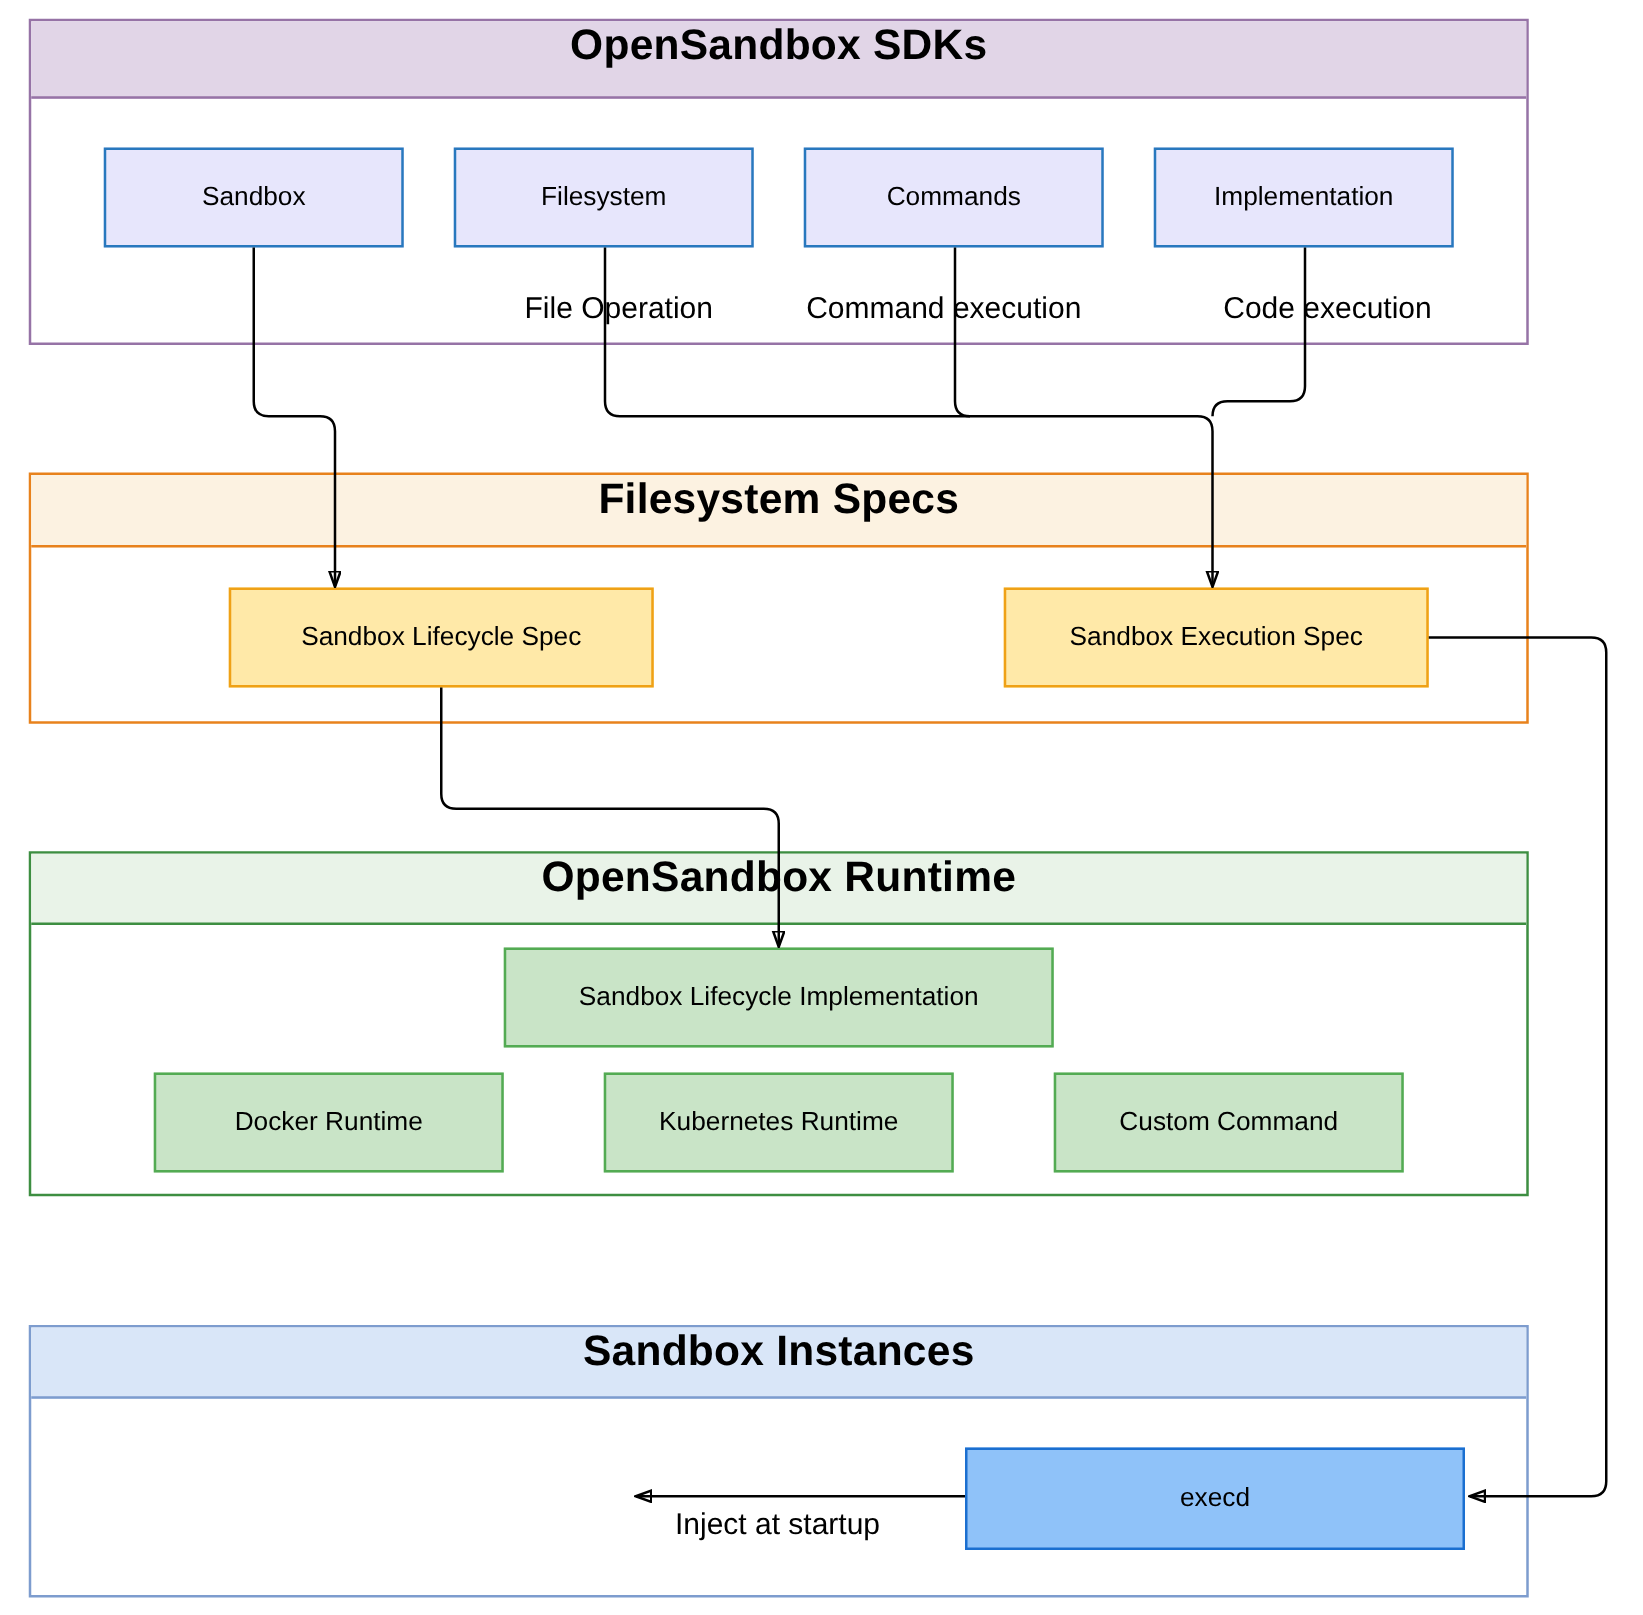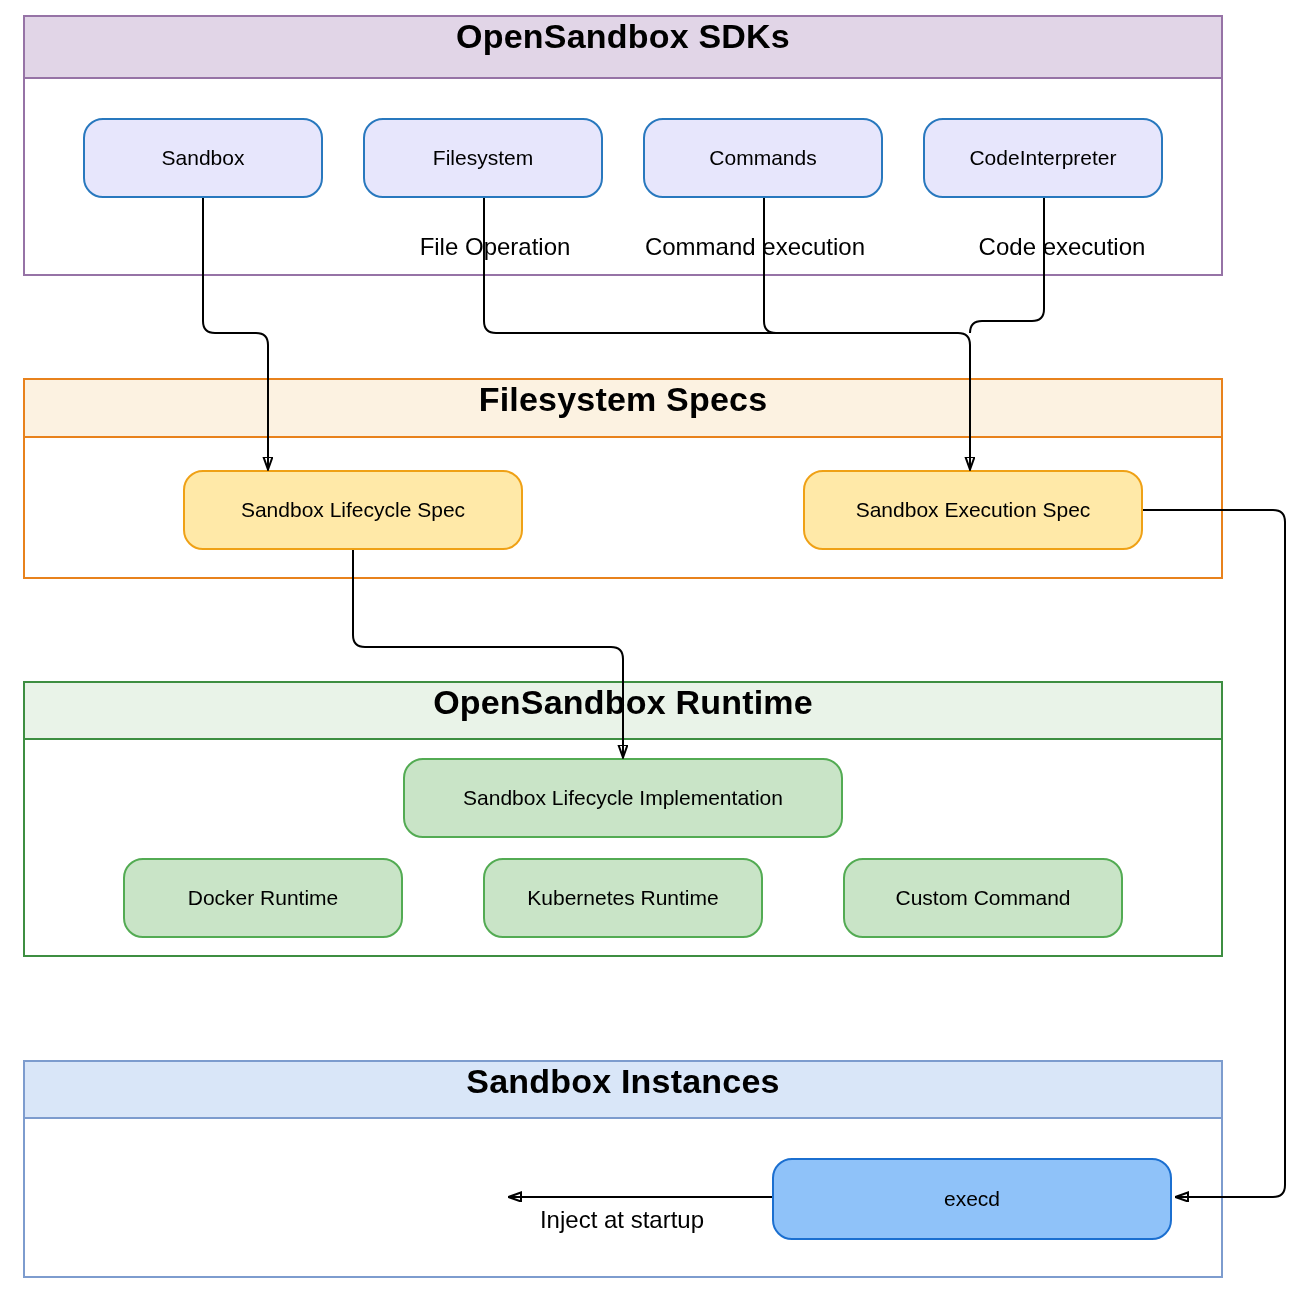--- a/index.html
+++ b/index.html
@@ -27,7 +27,7 @@
 
   .node {
     position:absolute; box-sizing:border-box; z-index:2;
-    border:2px solid #000; border-radius:20px;
+    border:2px solid #000; border-radius:0;
     display:flex; flex-direction:column; align-items:center; justify-content:center;
     font-size:21px; text-align:center; line-height:1.35; white-space:nowrap;
   }

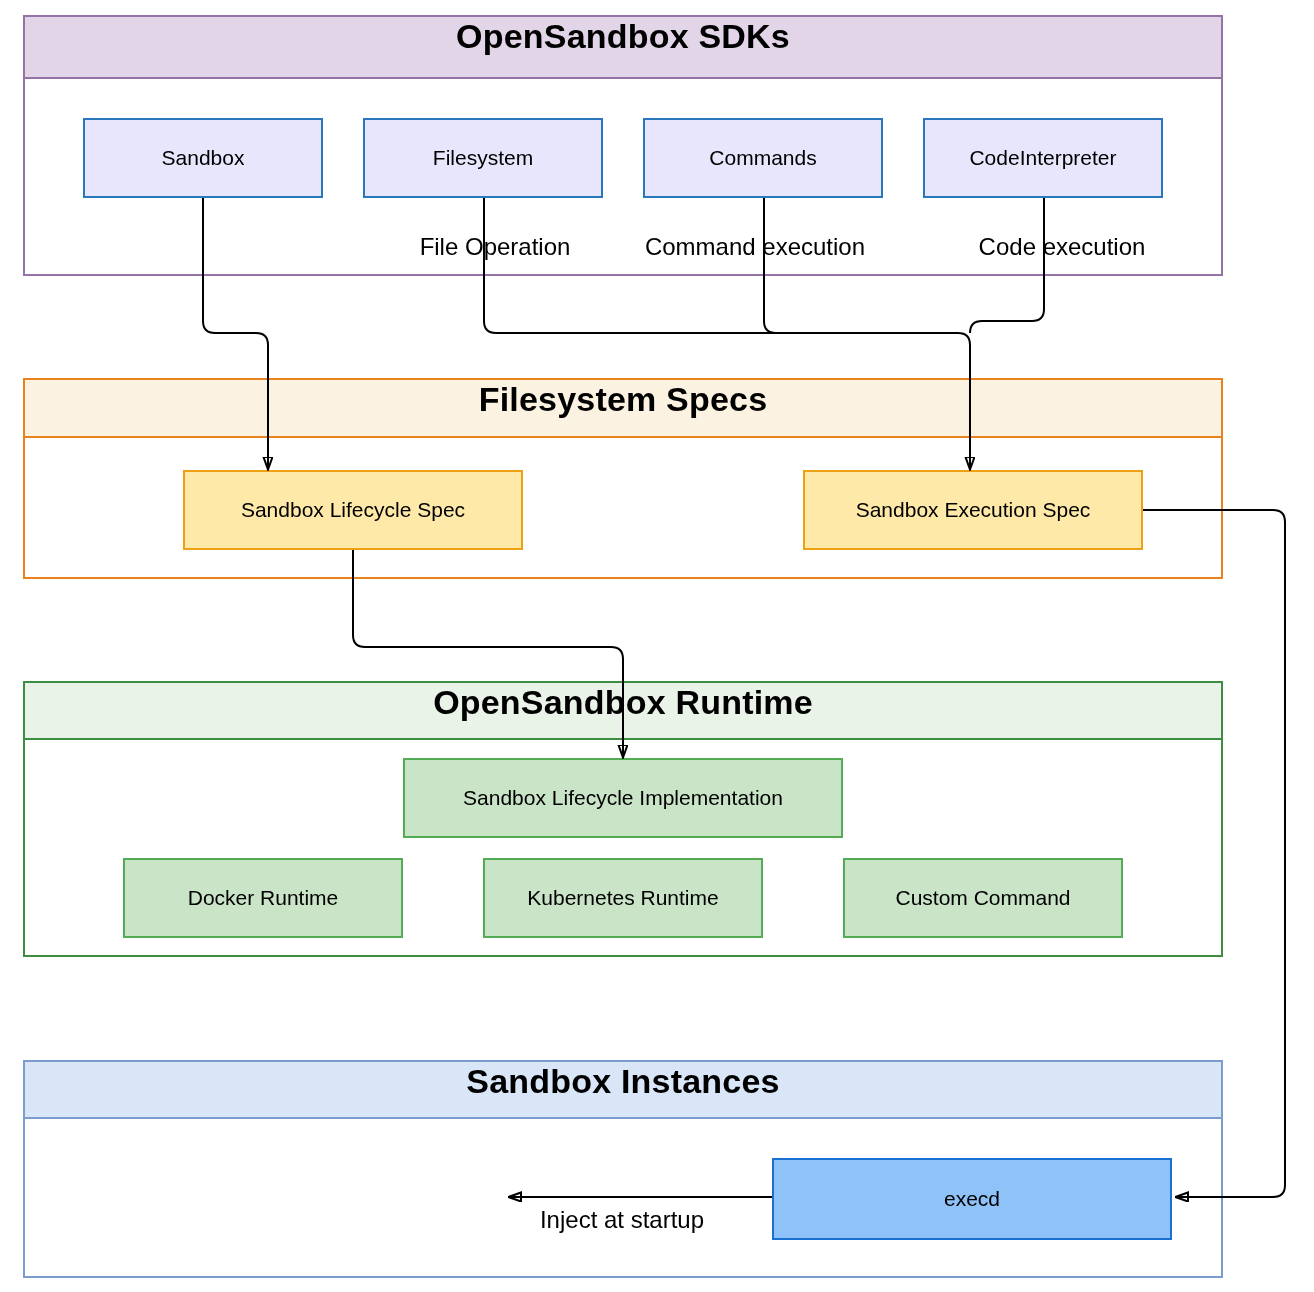--- a/index.html
+++ b/index.html
@@ -102,7 +102,7 @@
     <span>Commands</span>
   </div>
   <div class="node sdk-node" id="node-codeinterpreter">
-    <span>CodeInterpreter</span>
+    <span>Implementation</span>
   </div>
 
   <div class="node spec-node" id="node-lifecycle-spec">

